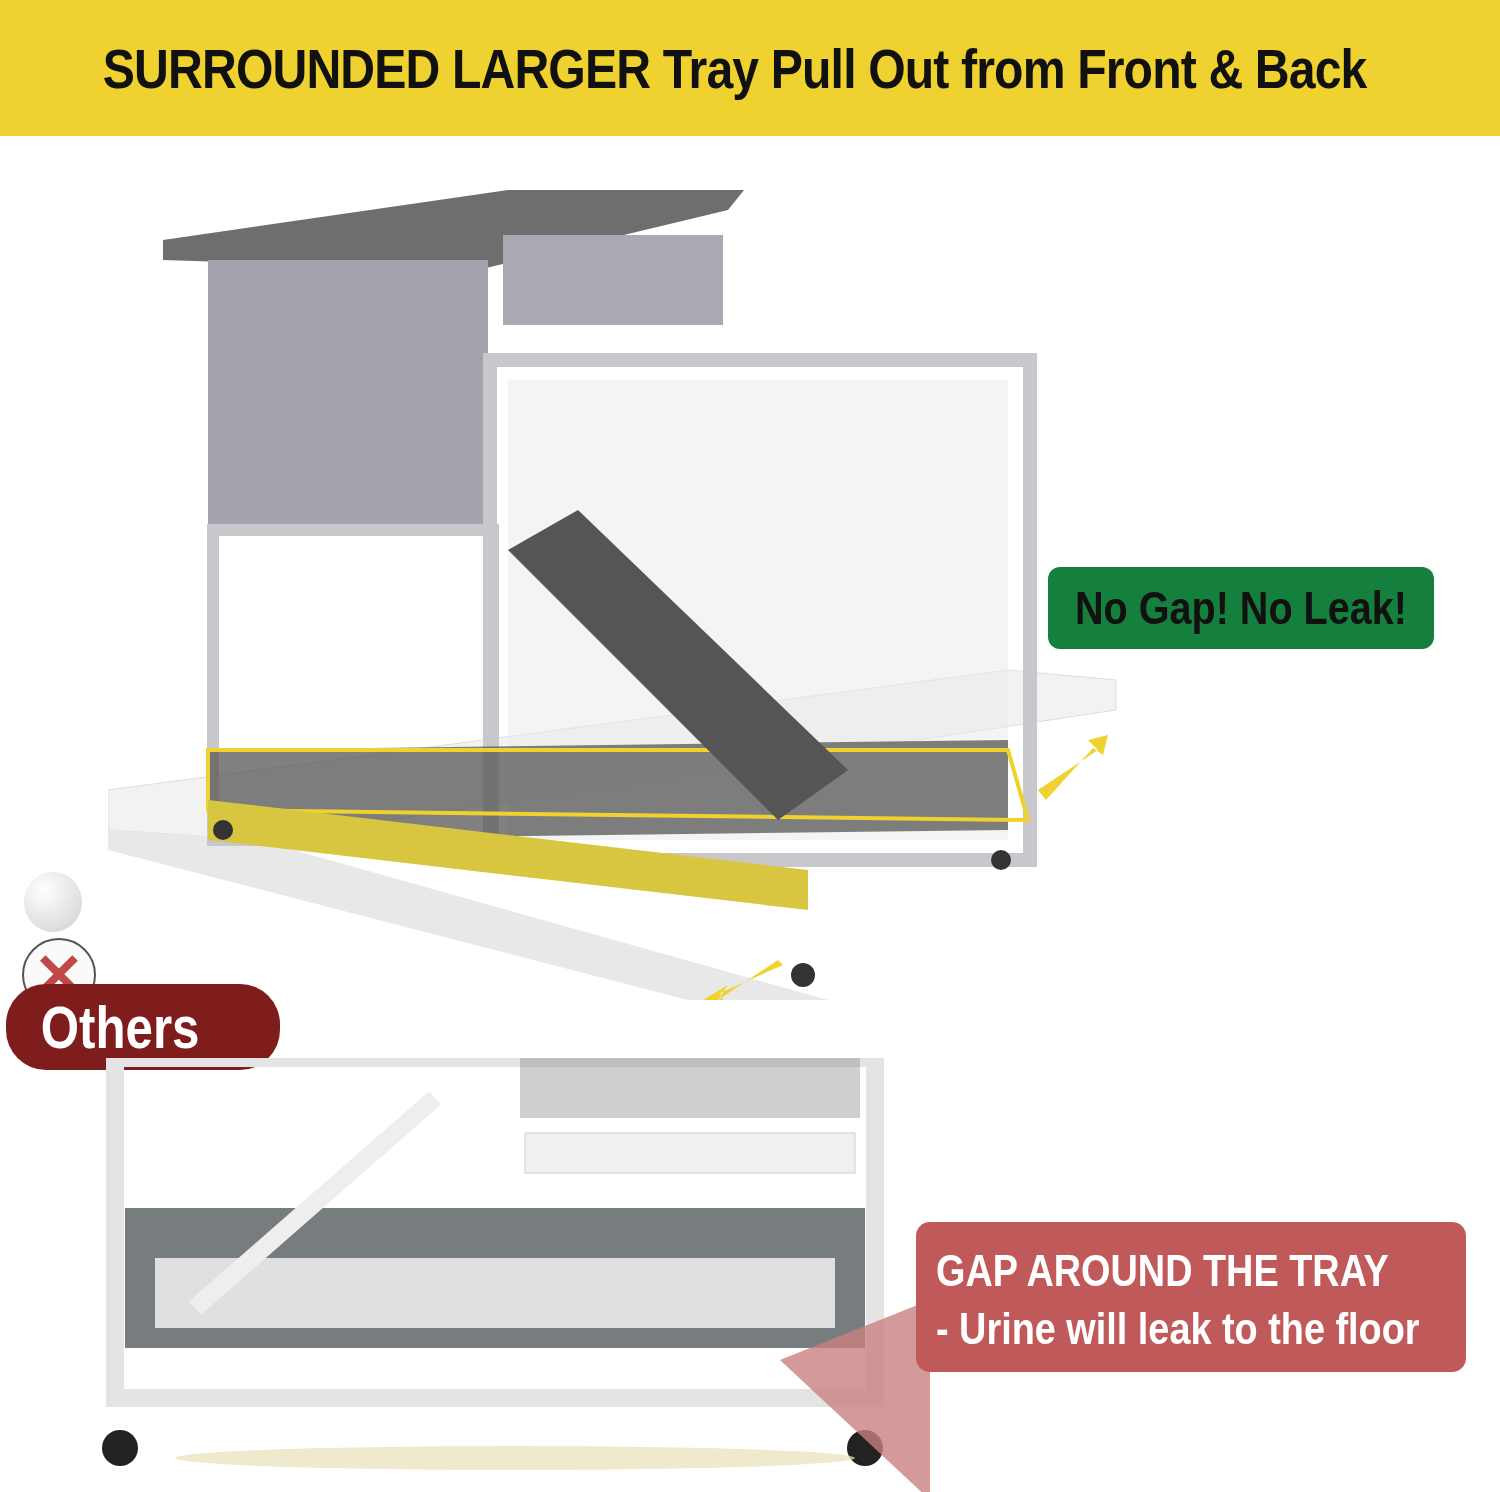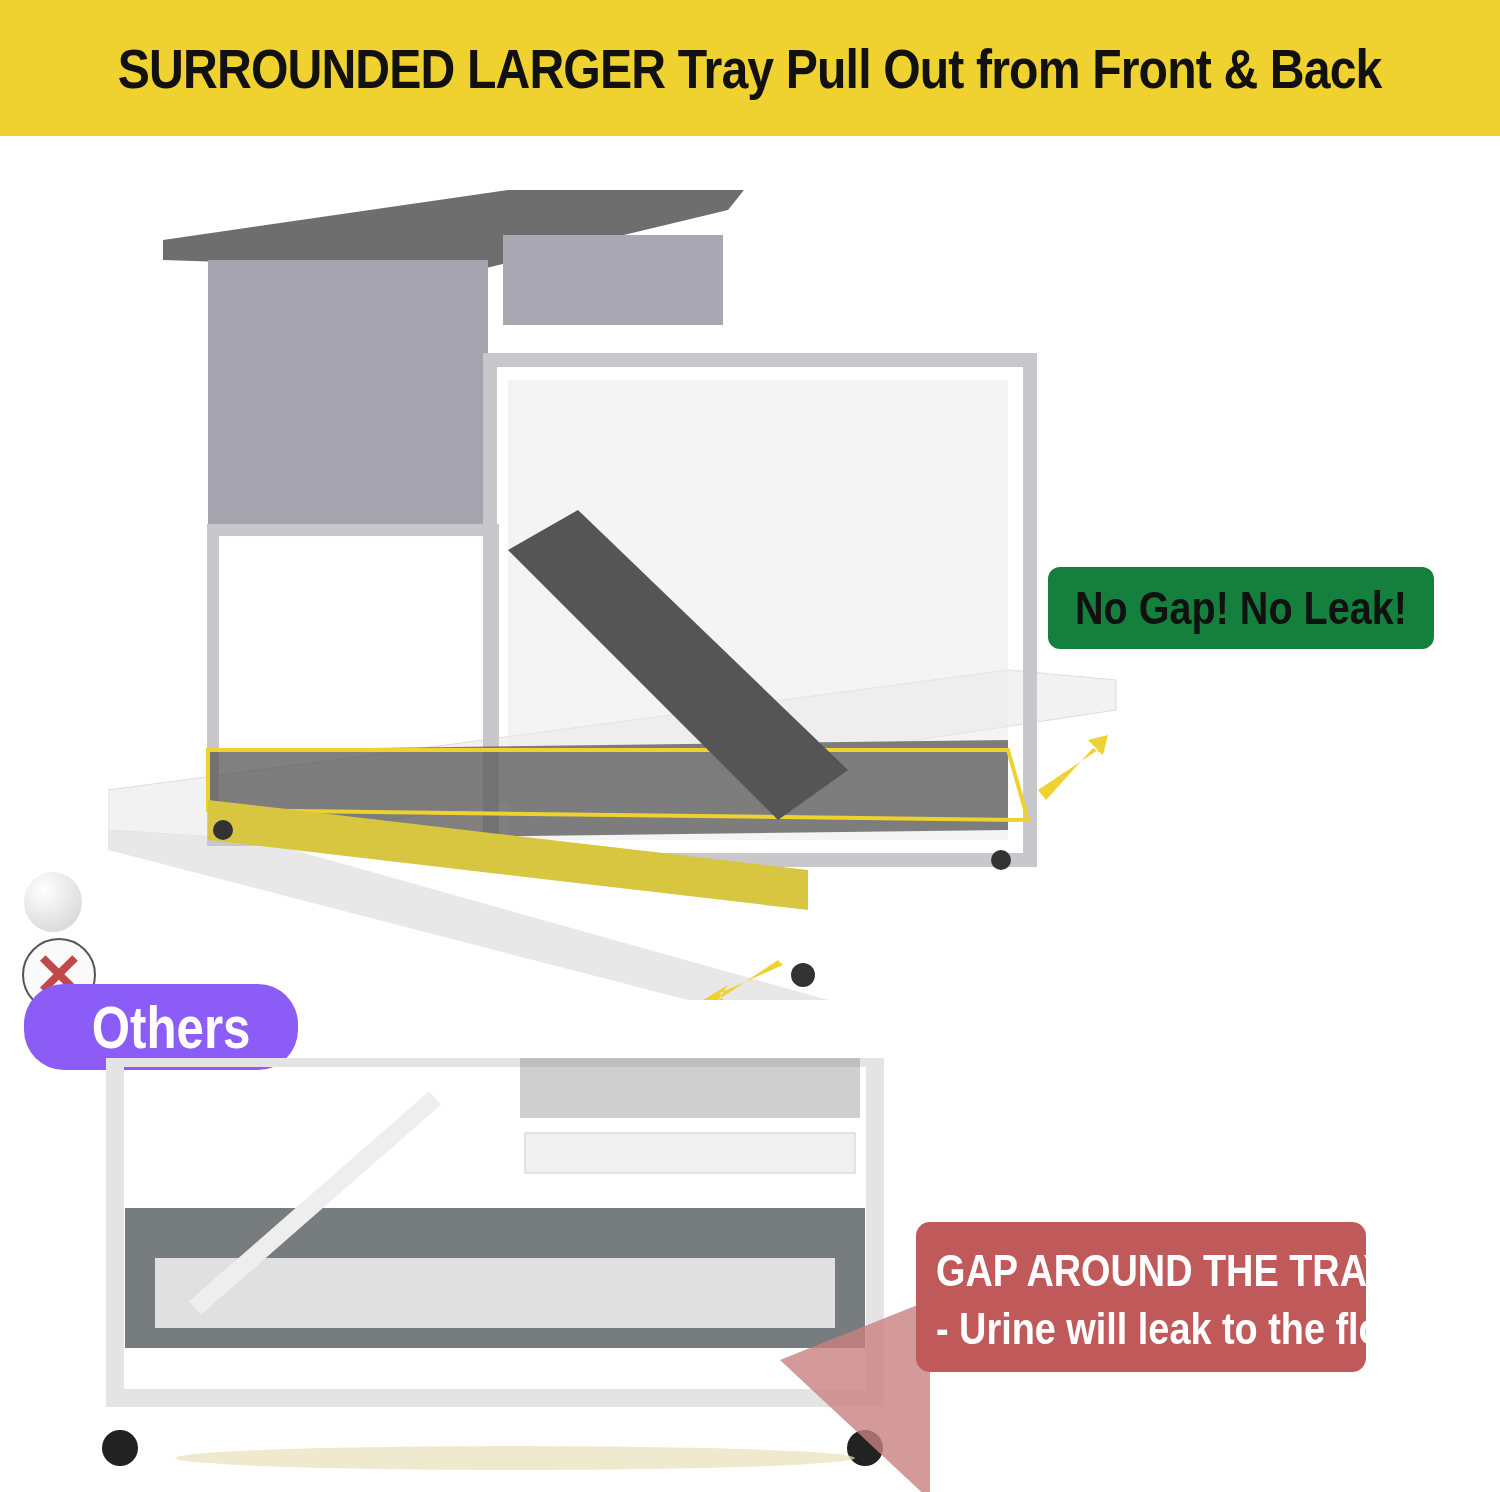--- a/index.html
+++ b/index.html
@@ -4,7 +4,7 @@
 <style>
   html,body{margin:0;padding:0;background:#fff;}
   body{width:1500px;height:1492px;position:relative;overflow:hidden;font-family:"Liberation Sans",sans-serif;}
-  .banner{position:absolute;left:0;top:0;width:1500px;height:136px;background:#efd22f;display:flex;align-items:center;justify-content:center;}
+  .banner{position:absolute;left:0;top:0;width:1500px;height:136px;background:#efd22f;display:flex;align-items:center;justify-content:flex-start;}
   .banner span{font-size:56px;font-weight:bold;color:#111;letter-spacing:-1px;transform:scaleX(0.86);white-space:nowrap;}
   .nogap{position:absolute;left:1048px;top:567px;width:386px;height:82px;background:#15803d;border-radius:12px;display:flex;align-items:center;justify-content:center;}
   .nogap span{font-size:46px;font-weight:bold;color:#111;transform:scaleX(0.86);white-space:nowrap;}

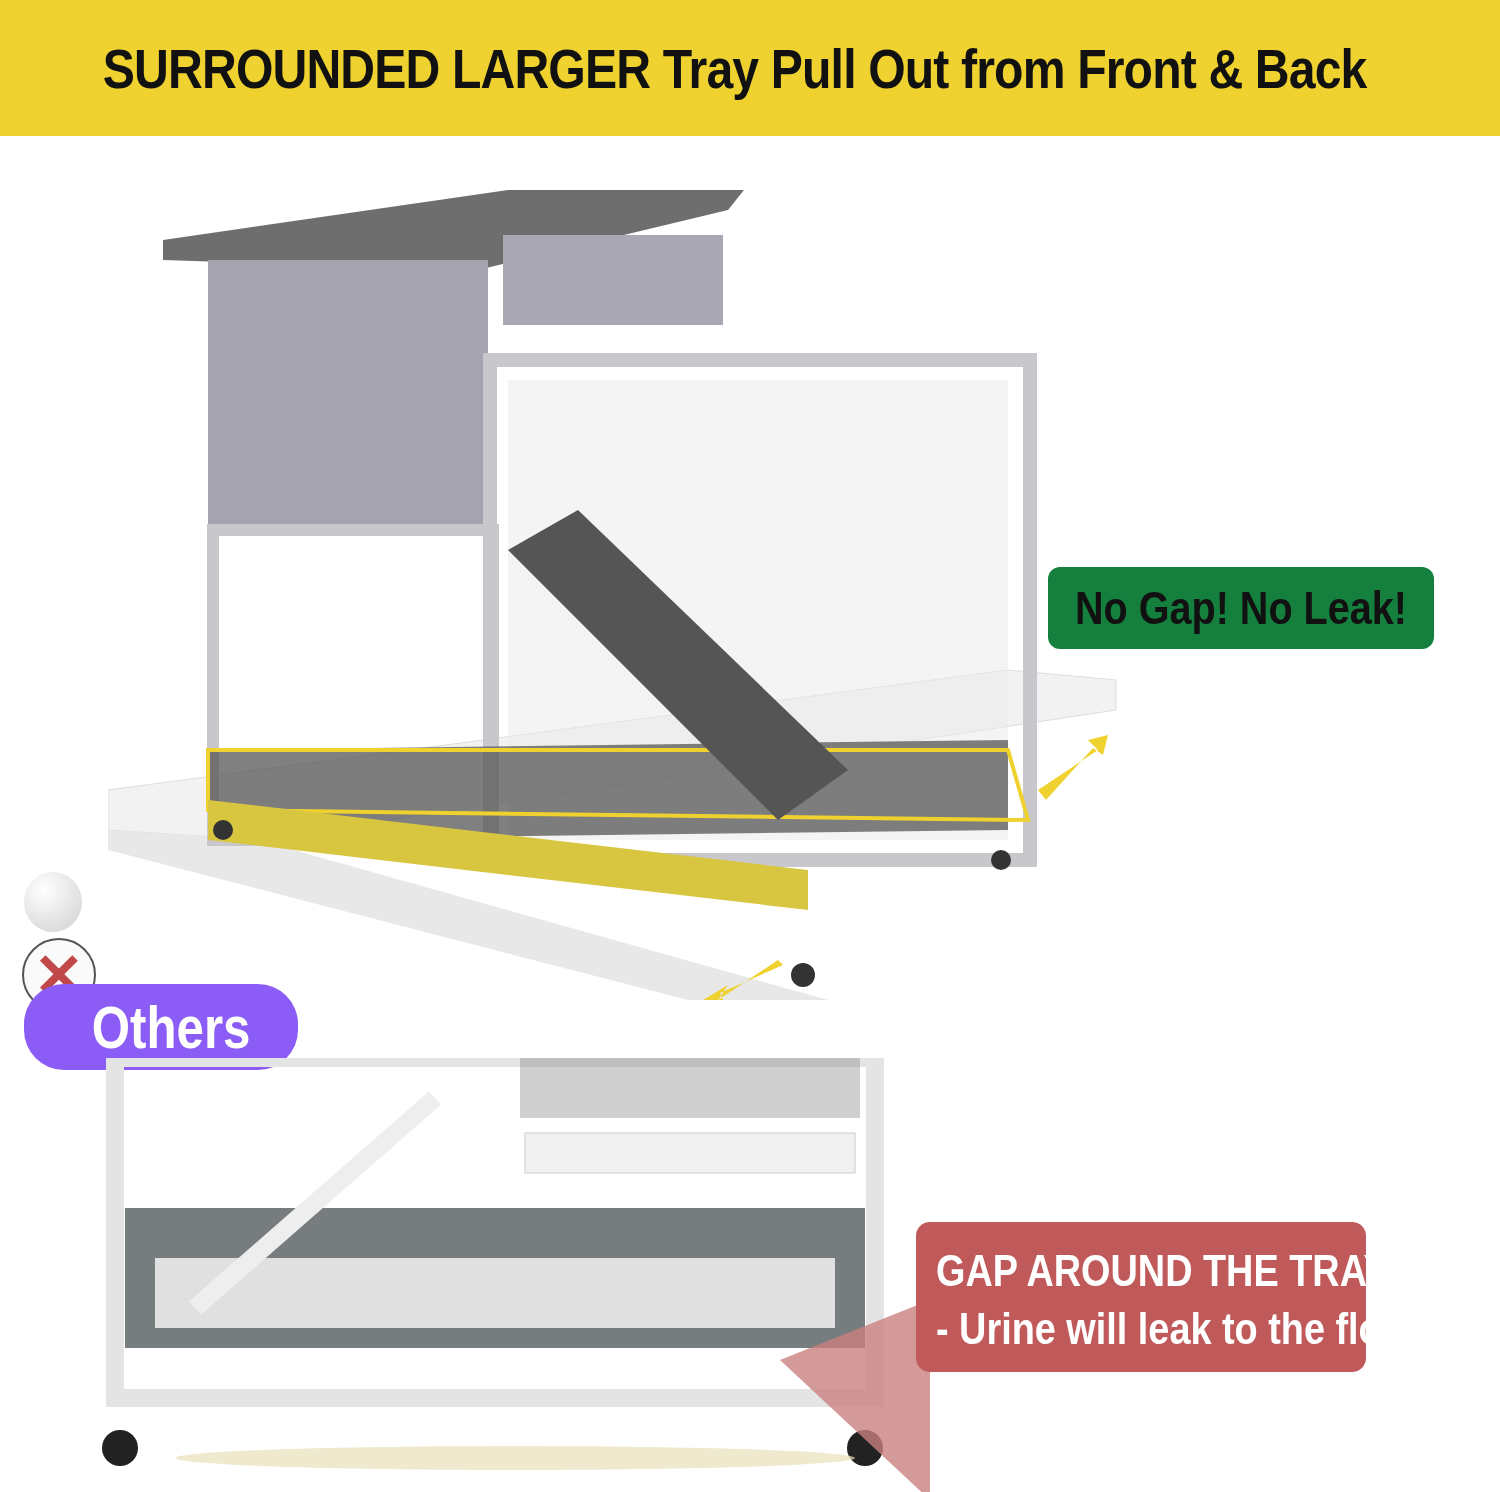--- a/index.html
+++ b/index.html
@@ -8,7 +8,7 @@
   .banner span{font-size:56px;font-weight:bold;color:#111;letter-spacing:-1px;transform:scaleX(0.86);white-space:nowrap;}
   .nogap{position:absolute;left:1048px;top:567px;width:386px;height:82px;background:#15803d;border-radius:12px;display:flex;align-items:center;justify-content:center;}
   .nogap span{font-size:46px;font-weight:bold;color:#111;transform:scaleX(0.86);white-space:nowrap;}
-  .others{position:absolute;left:24px;top:984px;width:274px;height:86px;background:#8b5cf6;border-radius:40px;display:flex;align-items:center;justify-content:center;padding-right:14px;box-sizing:border-box;}
+  .others{position:absolute;left:6px;top:984px;width:274px;height:86px;background:#7f1d1d;border-radius:40px;display:flex;align-items:center;justify-content:flex-start;padding-right:14px;box-sizing:border-box;}
   .others span{font-size:60px;font-weight:bold;color:#fff;transform:scaleX(0.82);transform-origin:right center;white-space:nowrap;}
   .gapbox{position:absolute;left:916px;top:1222px;width:450px;height:150px;background:#c05a5a;border-radius:14px;color:#fff;padding:20px 20px;box-sizing:border-box;}
   .gapbox div{font-size:44px;font-weight:bold;line-height:58px;transform:scaleX(0.86);transform-origin:left center;white-space:nowrap;}

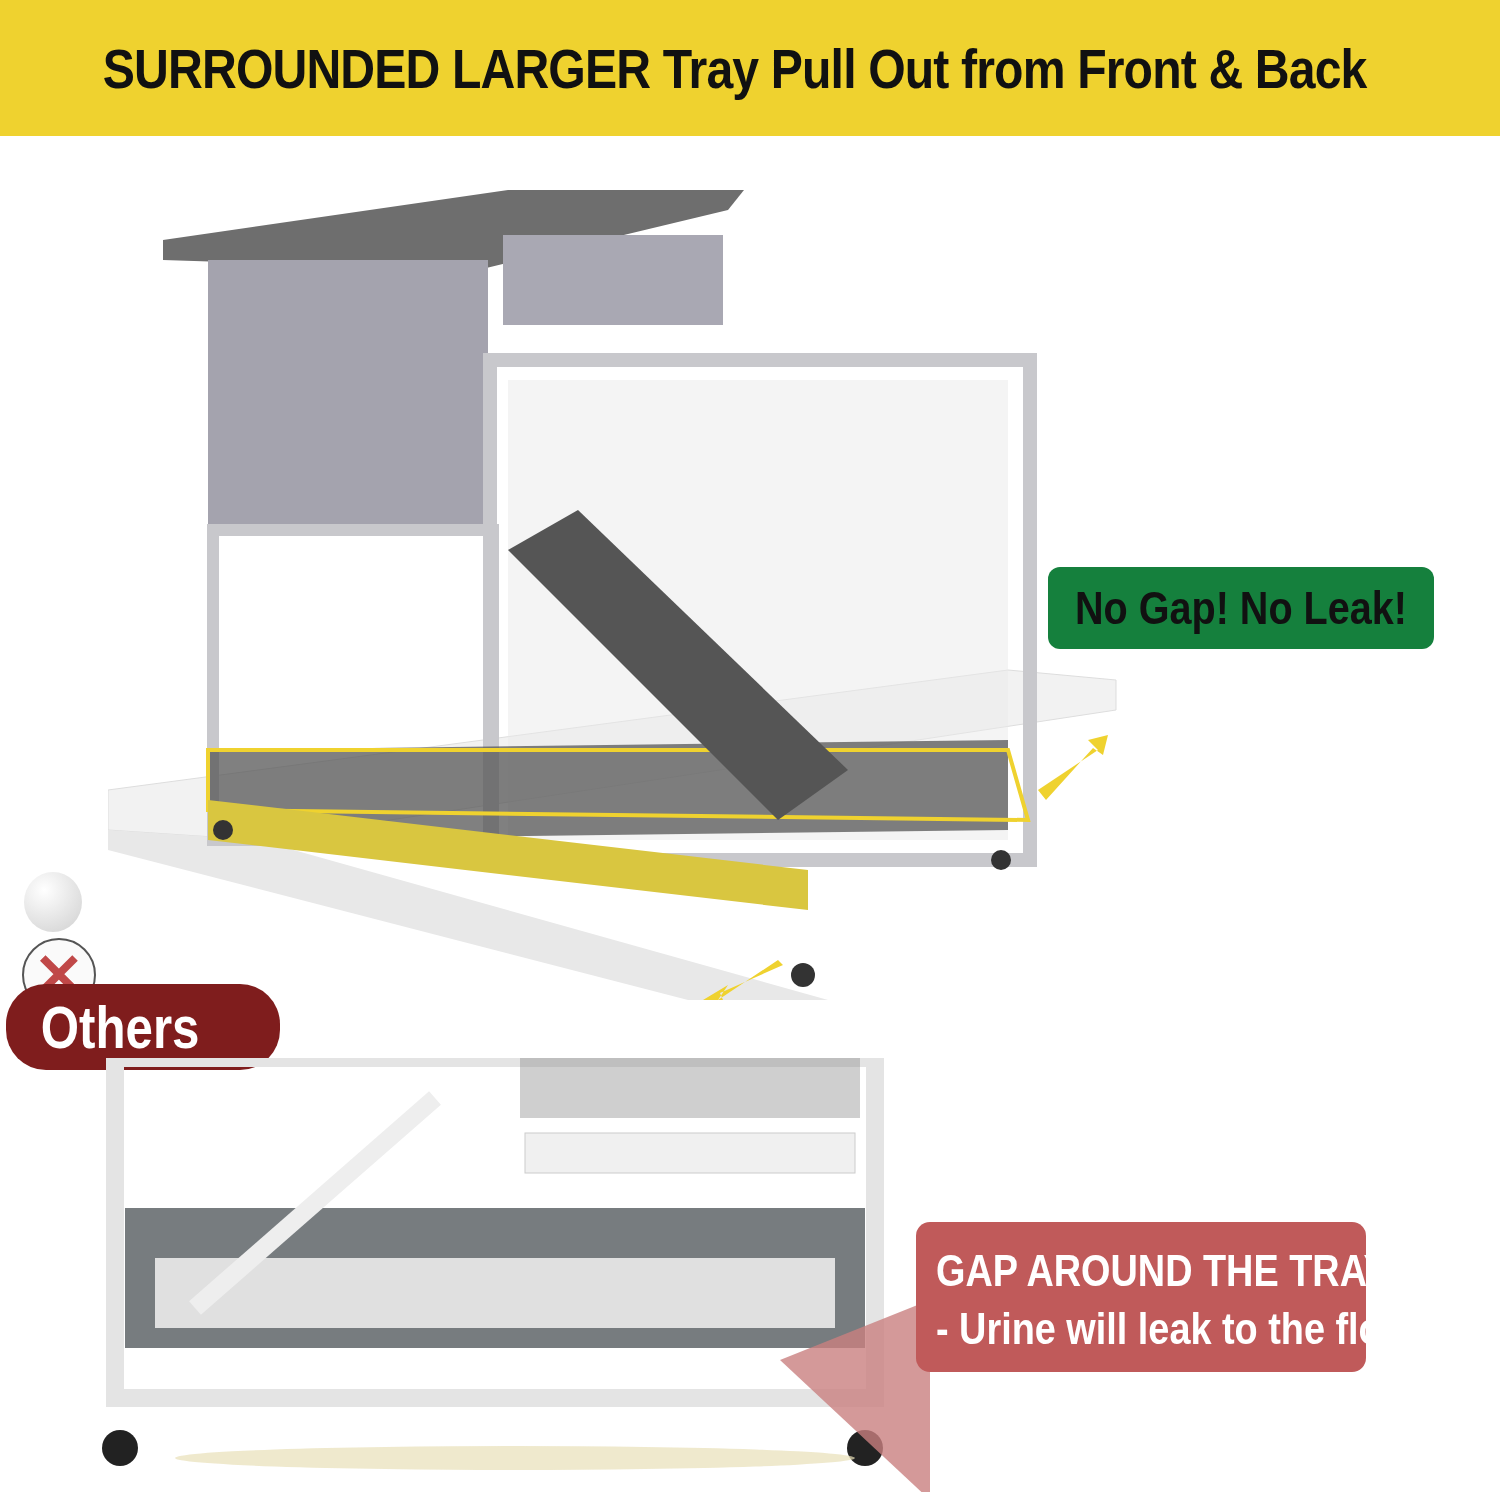--- a/index.html
+++ b/index.html
@@ -10,7 +10,7 @@
   .nogap span{font-size:46px;font-weight:bold;color:#111;transform:scaleX(0.86);white-space:nowrap;}
   .others{position:absolute;left:6px;top:984px;width:274px;height:86px;background:#7f1d1d;border-radius:40px;display:flex;align-items:center;justify-content:flex-start;padding-right:14px;box-sizing:border-box;}
   .others span{font-size:60px;font-weight:bold;color:#fff;transform:scaleX(0.82);transform-origin:right center;white-space:nowrap;}
-  .gapbox{position:absolute;left:916px;top:1222px;width:450px;height:150px;background:#c05a5a;border-radius:14px;color:#fff;padding:20px 20px;box-sizing:border-box;}
+  .gapbox{position:absolute;left:916px;top:1222px;width:550px;height:150px;background:#c05a5a;border-radius:14px;color:#fff;padding:20px 20px;box-sizing:border-box;}
   .gapbox div{font-size:44px;font-weight:bold;line-height:58px;transform:scaleX(0.86);transform-origin:left center;white-space:nowrap;}
   .gaptail{position:absolute;left:780px;top:1300px;width:0;height:0;border-top:60px solid transparent;border-right:150px solid #c98080;border-bottom:140px solid transparent;opacity:.8;}
   .xcircle{position:absolute;left:22px;top:938px;width:70px;height:70px;border-radius:50%;background:#fafafa;border:2px solid #555;display:flex;align-items:center;justify-content:center;color:#c04848;font-size:60px;font-weight:bold;}

